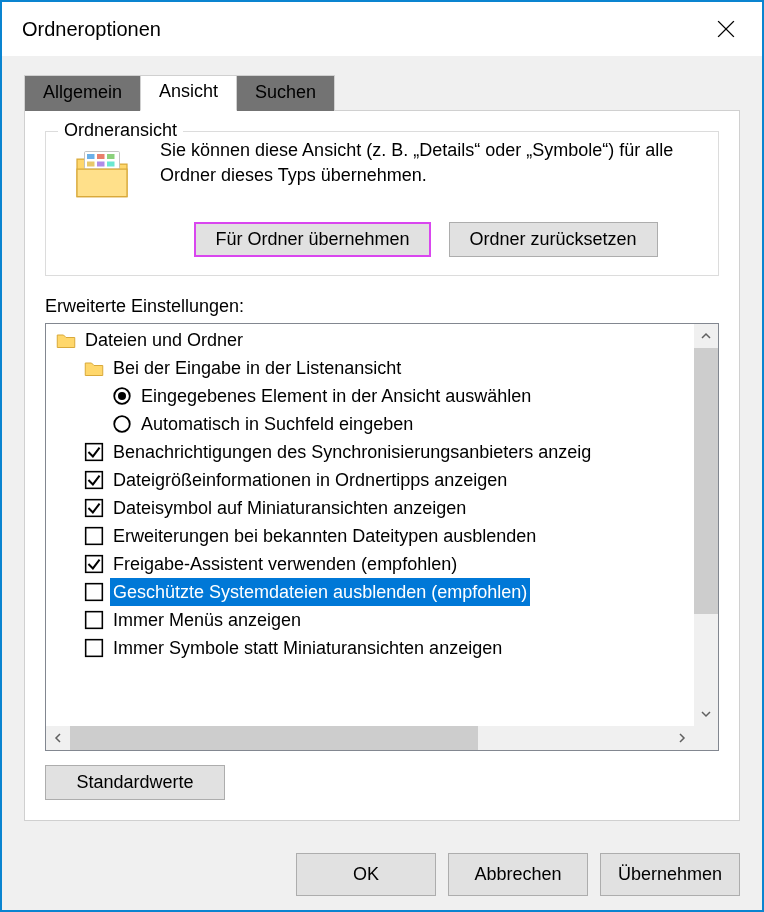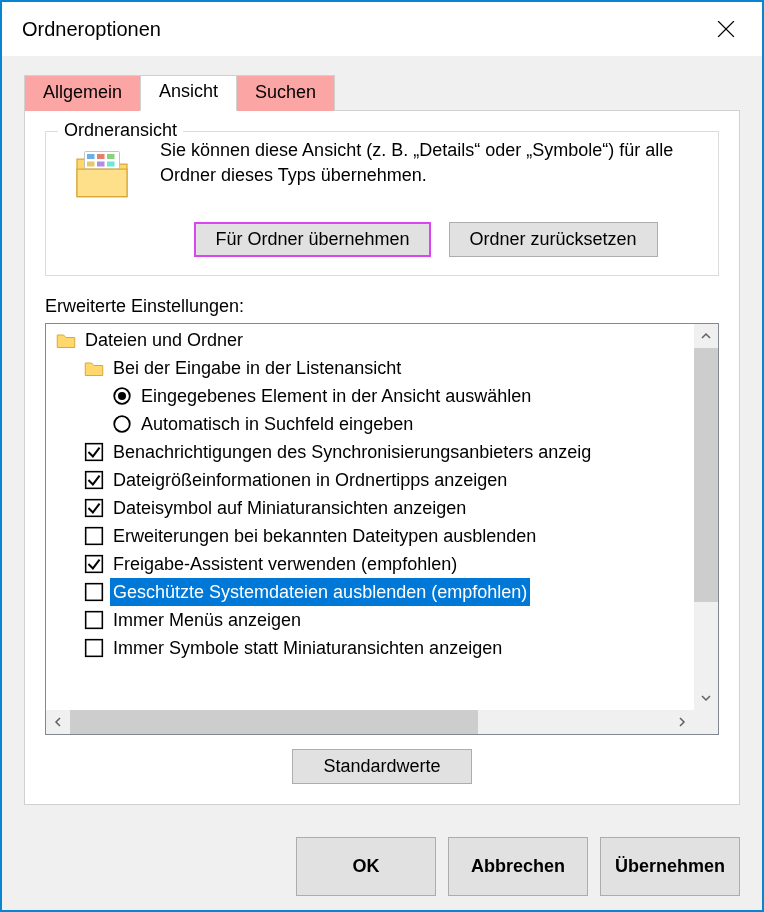--- a/index.html
+++ b/index.html
@@ -59,7 +59,7 @@
     padding: 6px 18px 6px 18px;
     font-size: 18px;
     color: #000;
-    background: #fca5a5;
+    background: #737373;
     border: 1px solid #d0d0d0;
     border-bottom: none;
     margin-right: -1px;

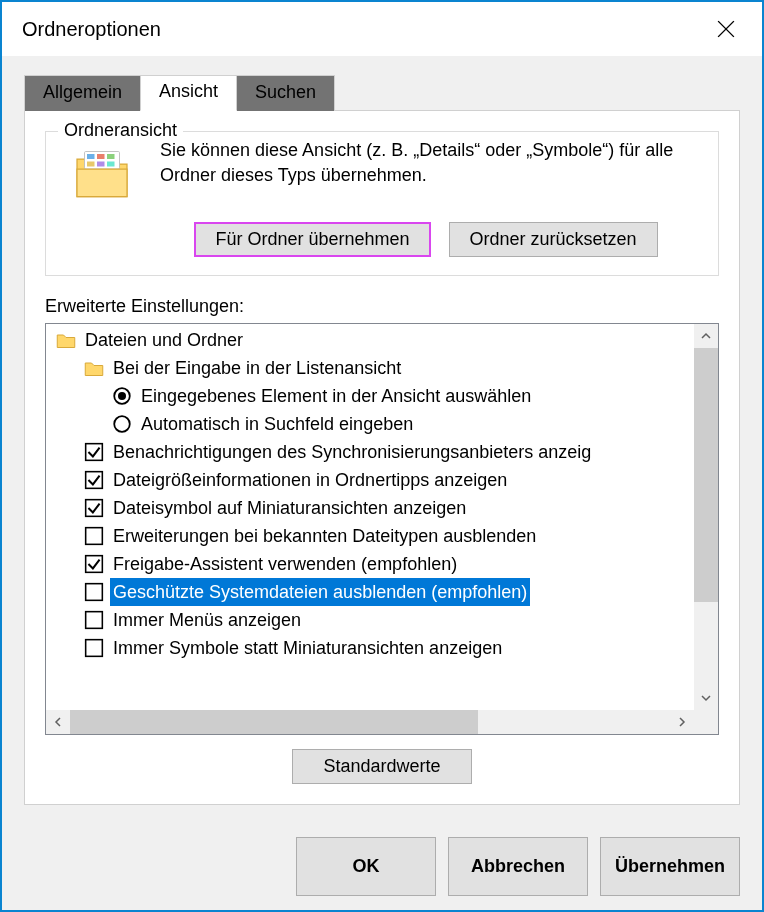--- a/index.html
+++ b/index.html
@@ -213,7 +213,7 @@
   }
   .hscroll .corner { width:24px; background:#f0f0f0; }
   .defaults-row {
-    display:flex; justify-content:center; margin-top:14px;
+    display:flex; justify-content:flex-start; margin-top:14px;
   }
   .dialog-buttons {
     background:#f0f0f0;

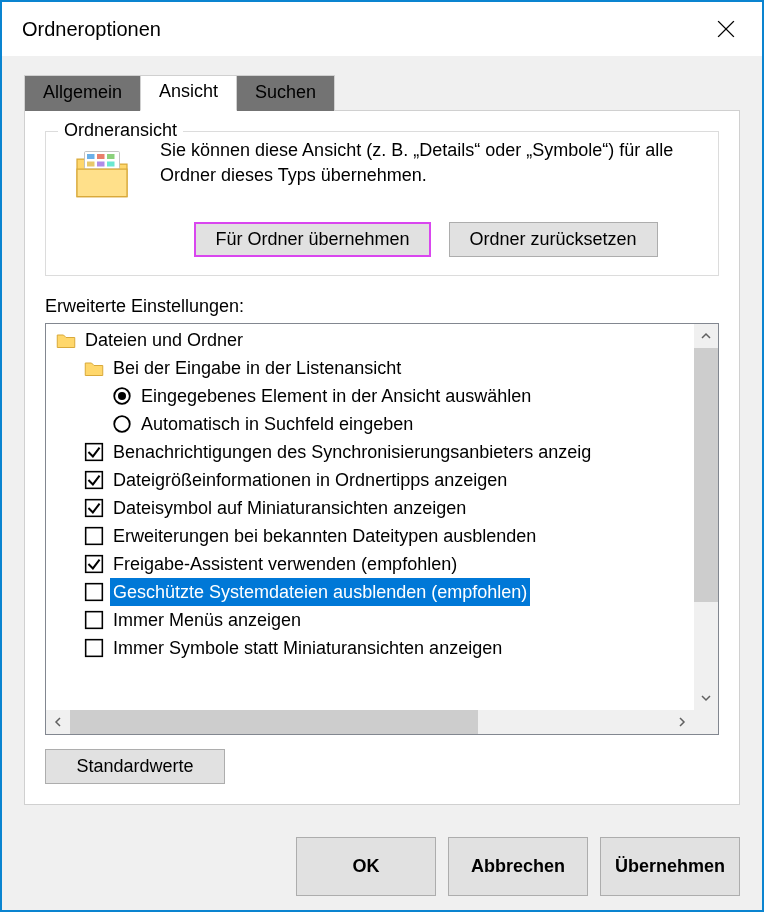--- a/index.html
+++ b/index.html
@@ -222,7 +222,7 @@
     justify-content:flex-end;
     gap: 12px;
   }
-  .dialog-buttons .btn { min-width: 140px; padding:18px 10px;font-weight:bold; }
+  .dialog-buttons .btn { min-width: 140px; padding:10px 10px; }
   svg { display:block; }
 </style>
 </head>

